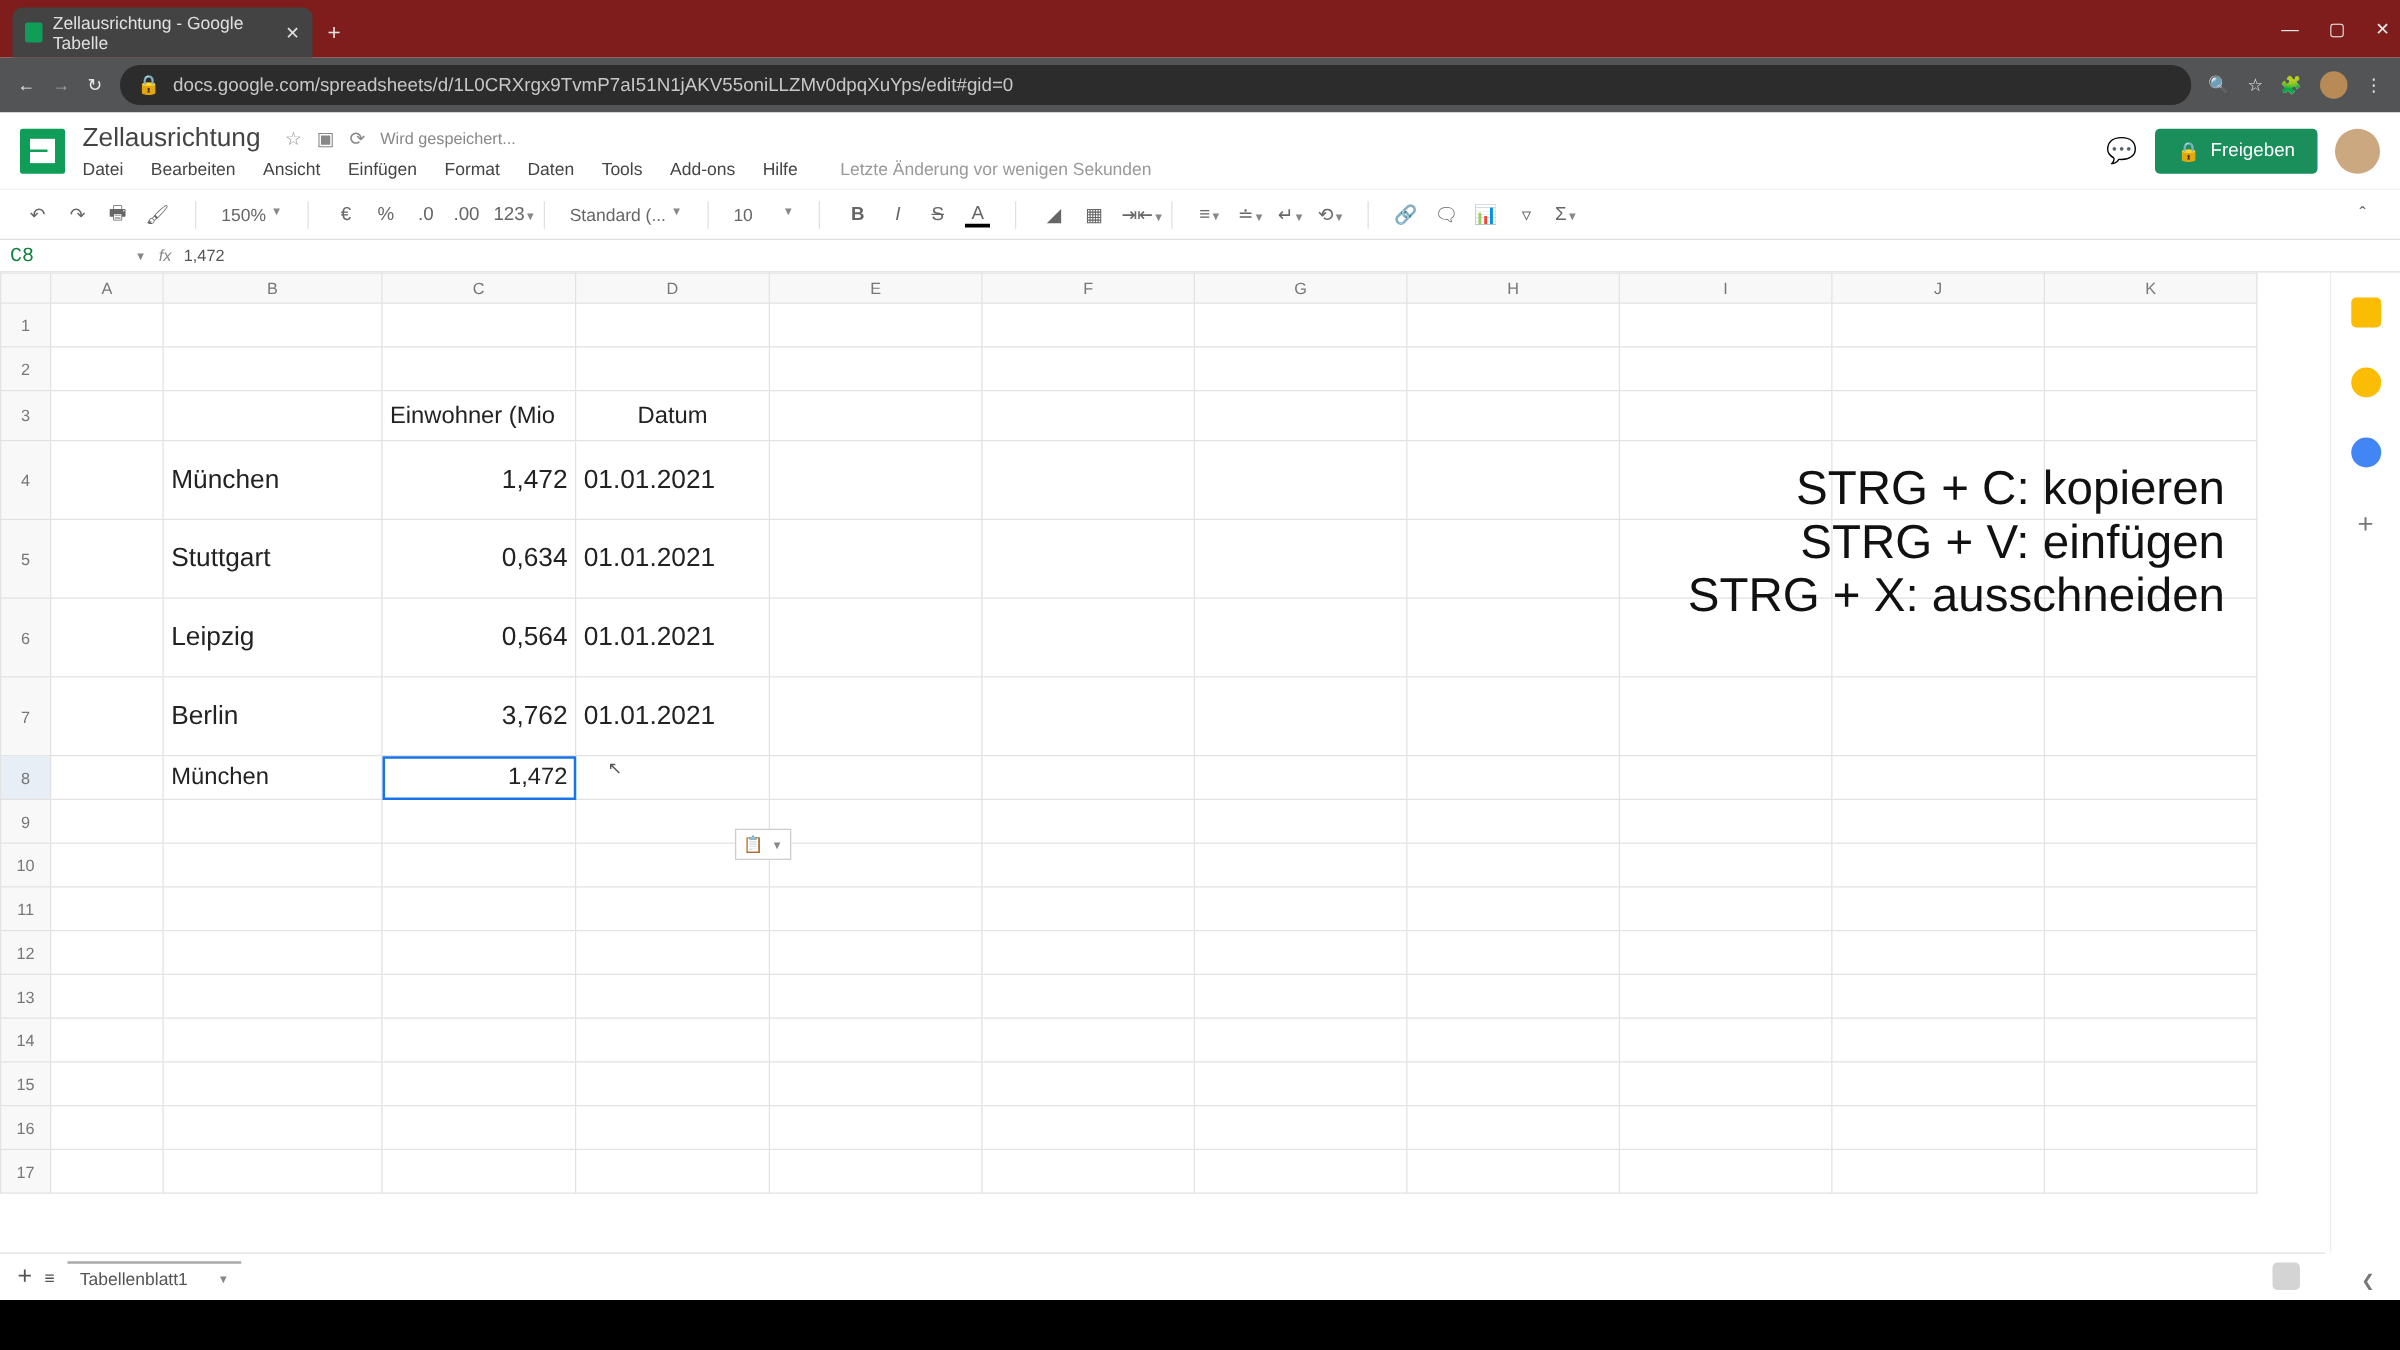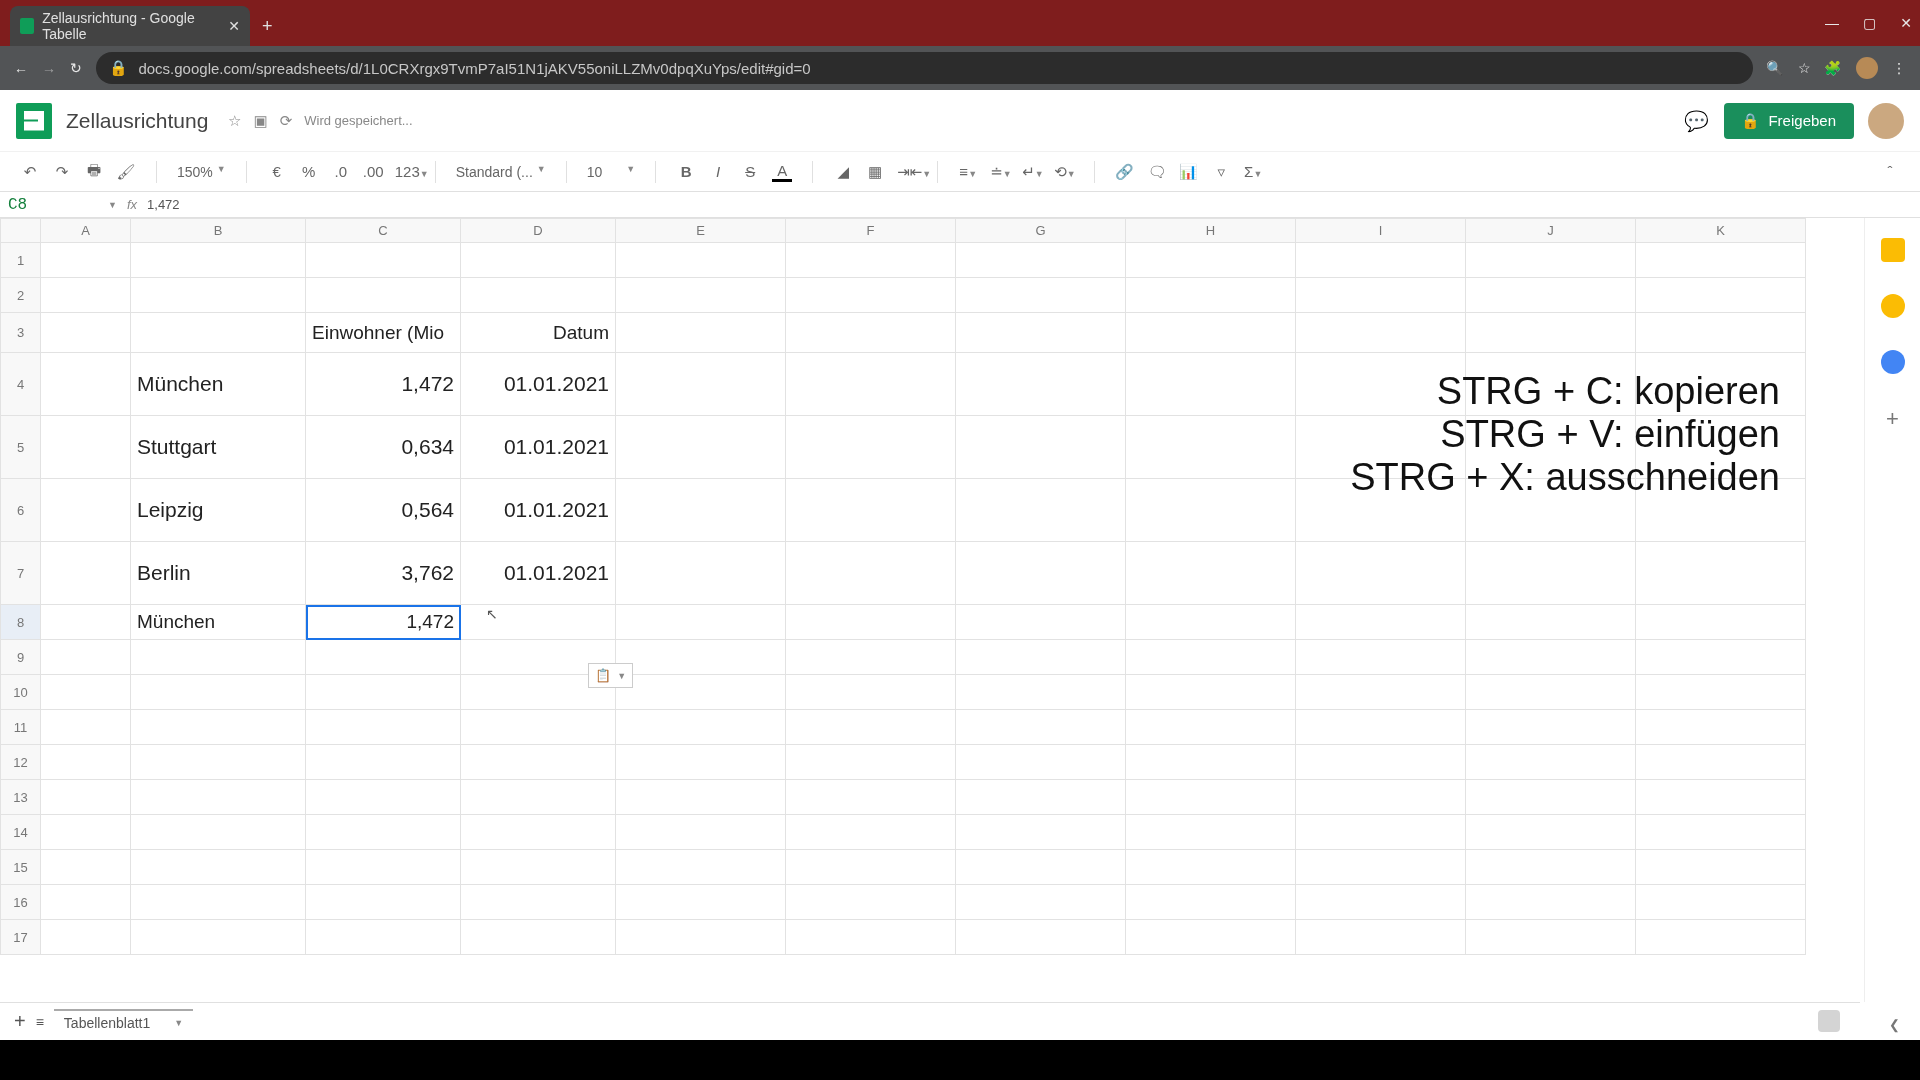--- a/index.html
+++ b/index.html
@@ -120,6 +120,18 @@
           <span class="cloud">⟳</span>
           <span class="saving">Wird gespeichert...</span>
         </div>
+        <div class="menu-bar">
+          <span>Datei</span>
+          <span>Bearbeiten</span>
+          <span>Ansicht</span>
+          <span>Einfügen</span>
+          <span>Format</span>
+          <span>Daten</span>
+          <span>Tools</span>
+          <span>Add-ons</span>
+          <span>Hilfe</span>
+          <span class="last-edit">Letzte Änderung vor wenigen Sekunden</span>
+        </div>
       </div>
       <div class="header-right">
         <span style="font-size:20px;color:#666;">💬</span>

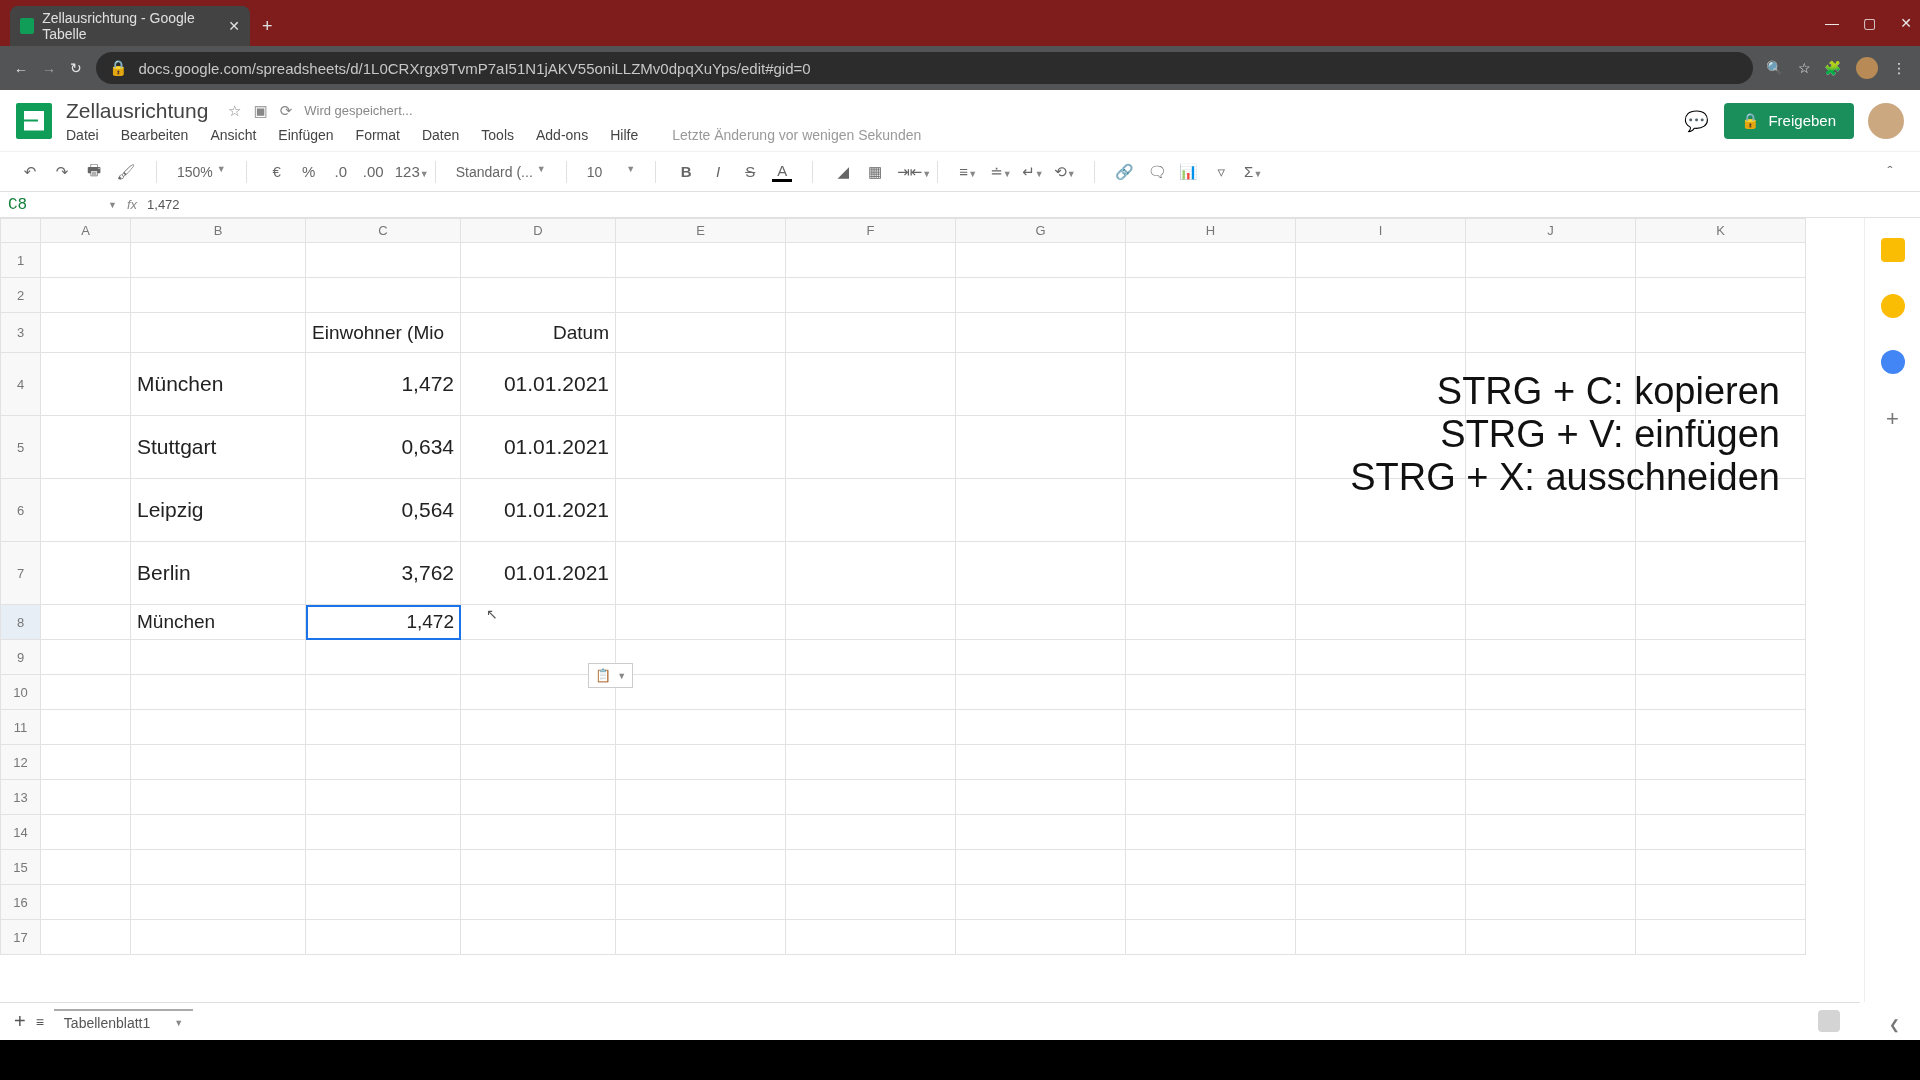--- a/index.html
+++ b/index.html
@@ -261,7 +261,7 @@
               <td></td>
               <td></td>
               <td class="col-c" style="text-align:left">Einwohner (Mio</td>
-              <td class="col-d" style="text-align:right">Datum</td>
+              <td class="col-d" style="text-align:center">Datum</td>
               <td></td>
               <td></td>
               <td></td>

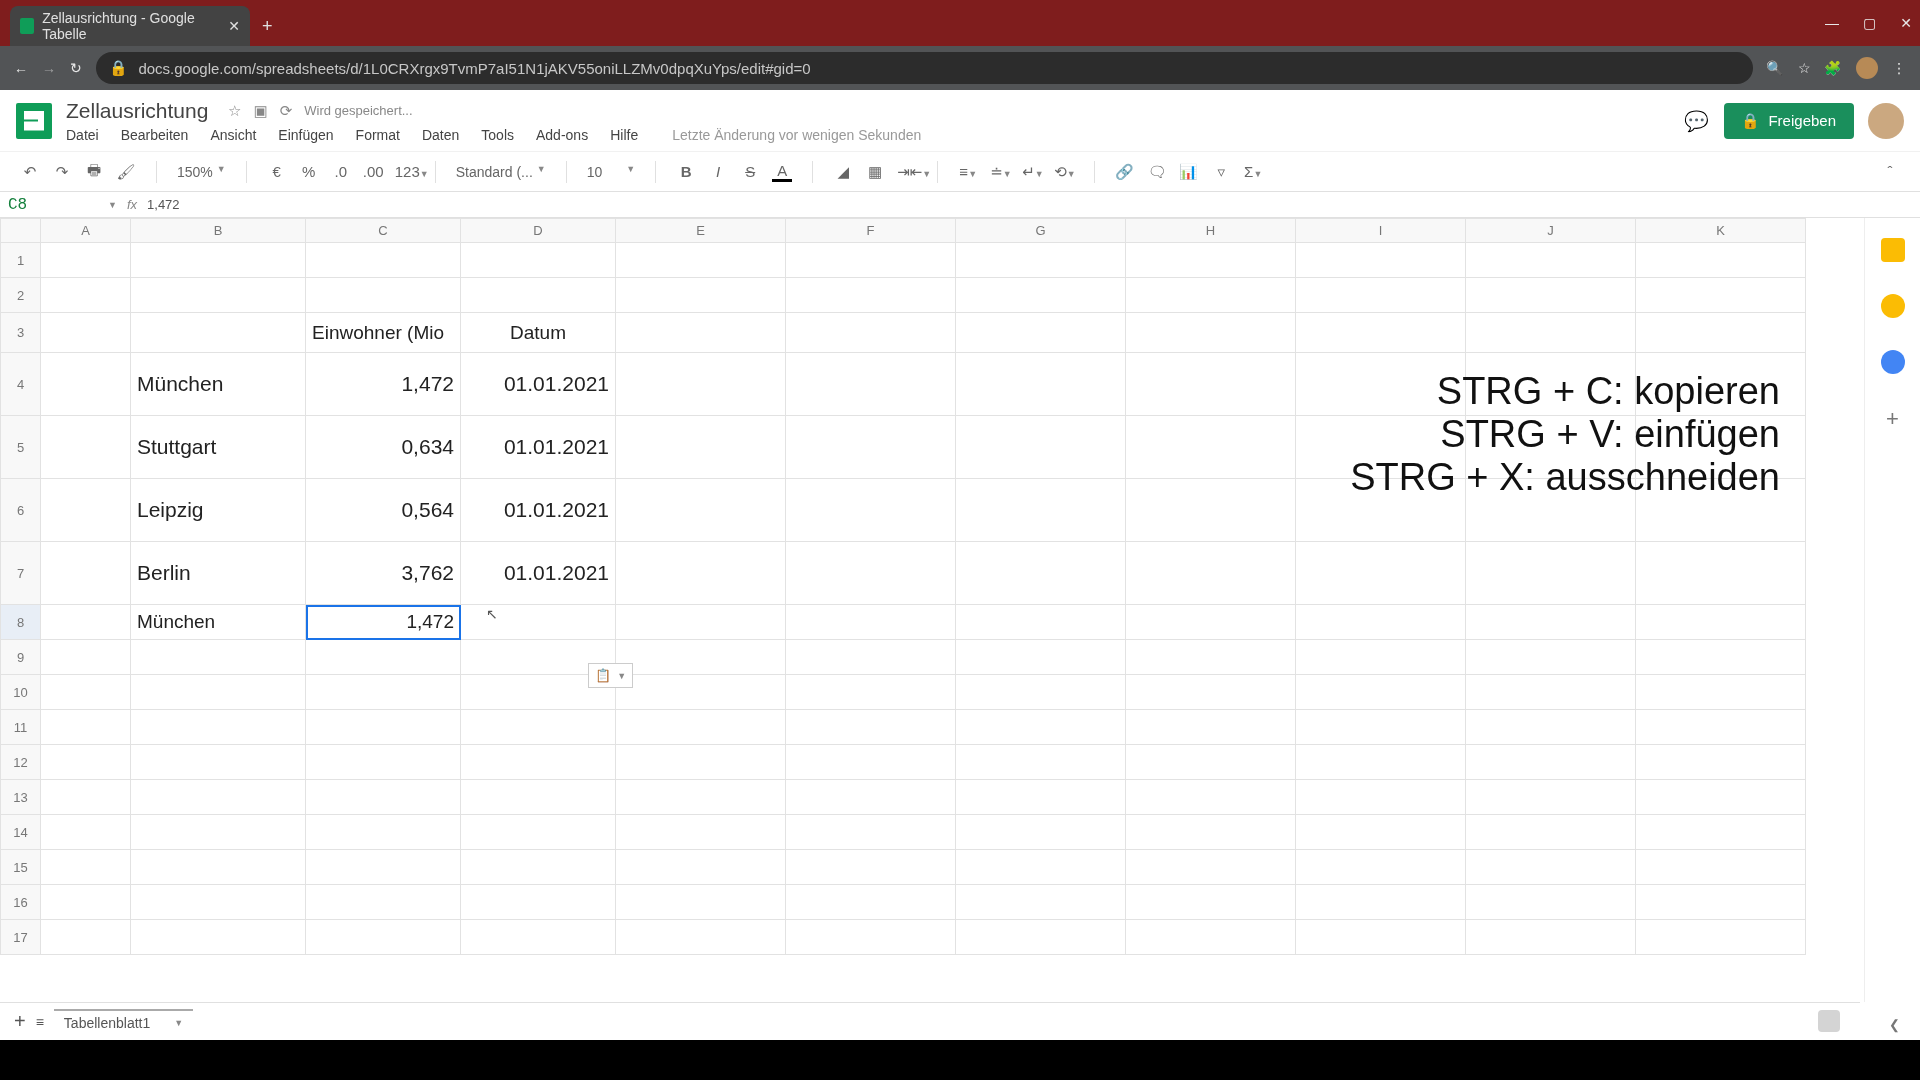--- a/index.html
+++ b/index.html
@@ -53,7 +53,7 @@
 .sheet .row-head { width:40px; text-align:center; font-size:13px; color:#777; }
 .sheet td.col-b { width:175px; text-align:left; }
 .sheet td.col-c { width:155px; text-align:right; }
-.sheet td.col-d { width:155px; text-align:right; }
+.sheet td.col-d { width:155px; }
 .sheet td.col-a { width:90px; }
 .sheet tr.row-h3 td { height:40px; font-size:19px; }
 .sheet tr.data td { height:63px; font-size:21px; }

